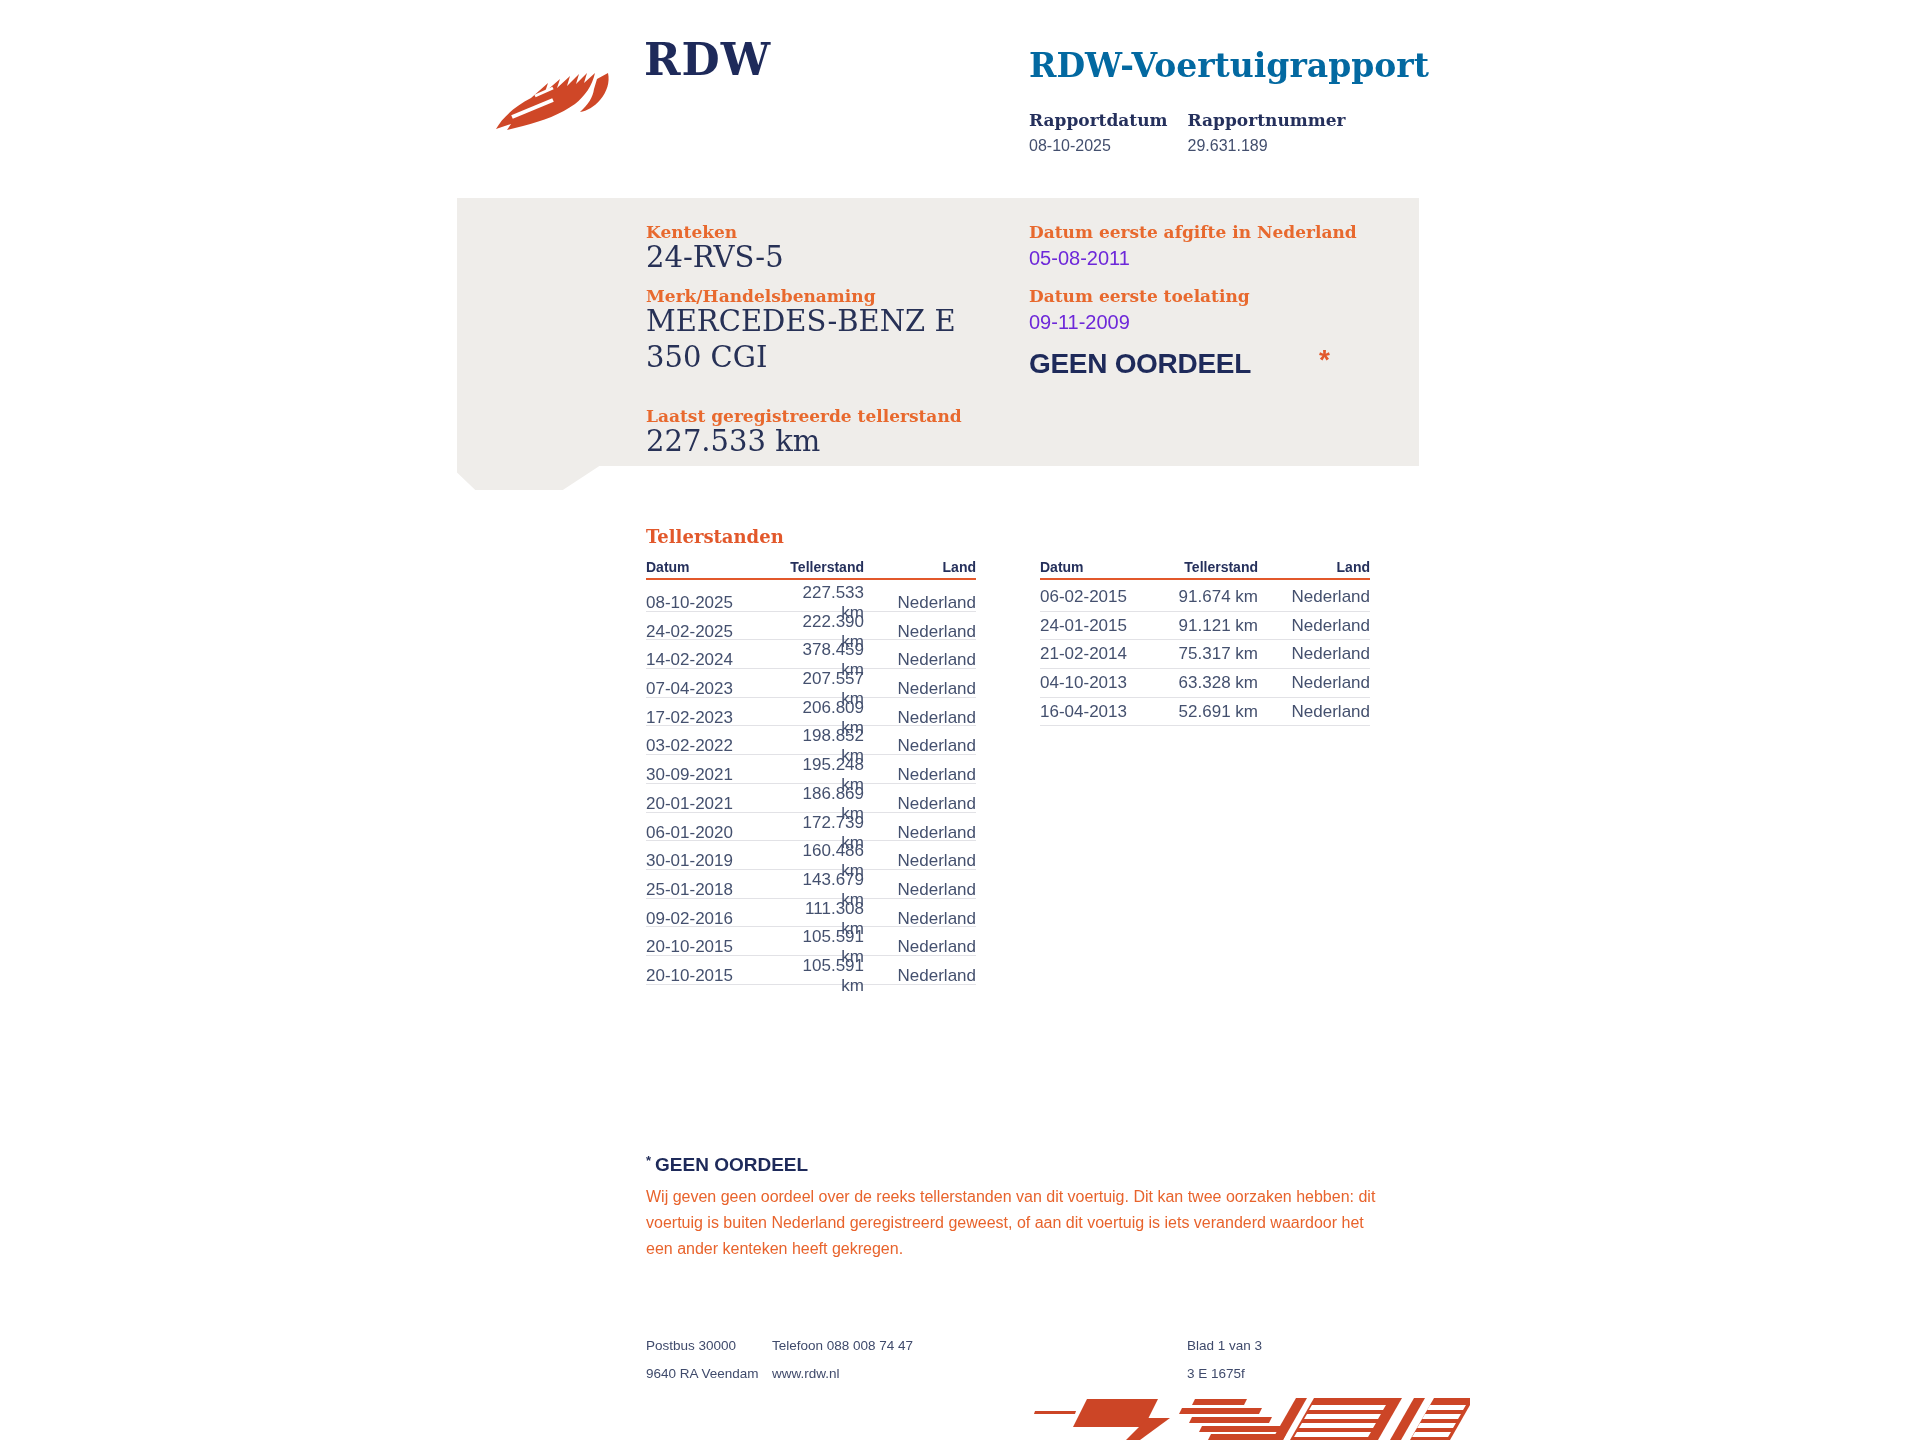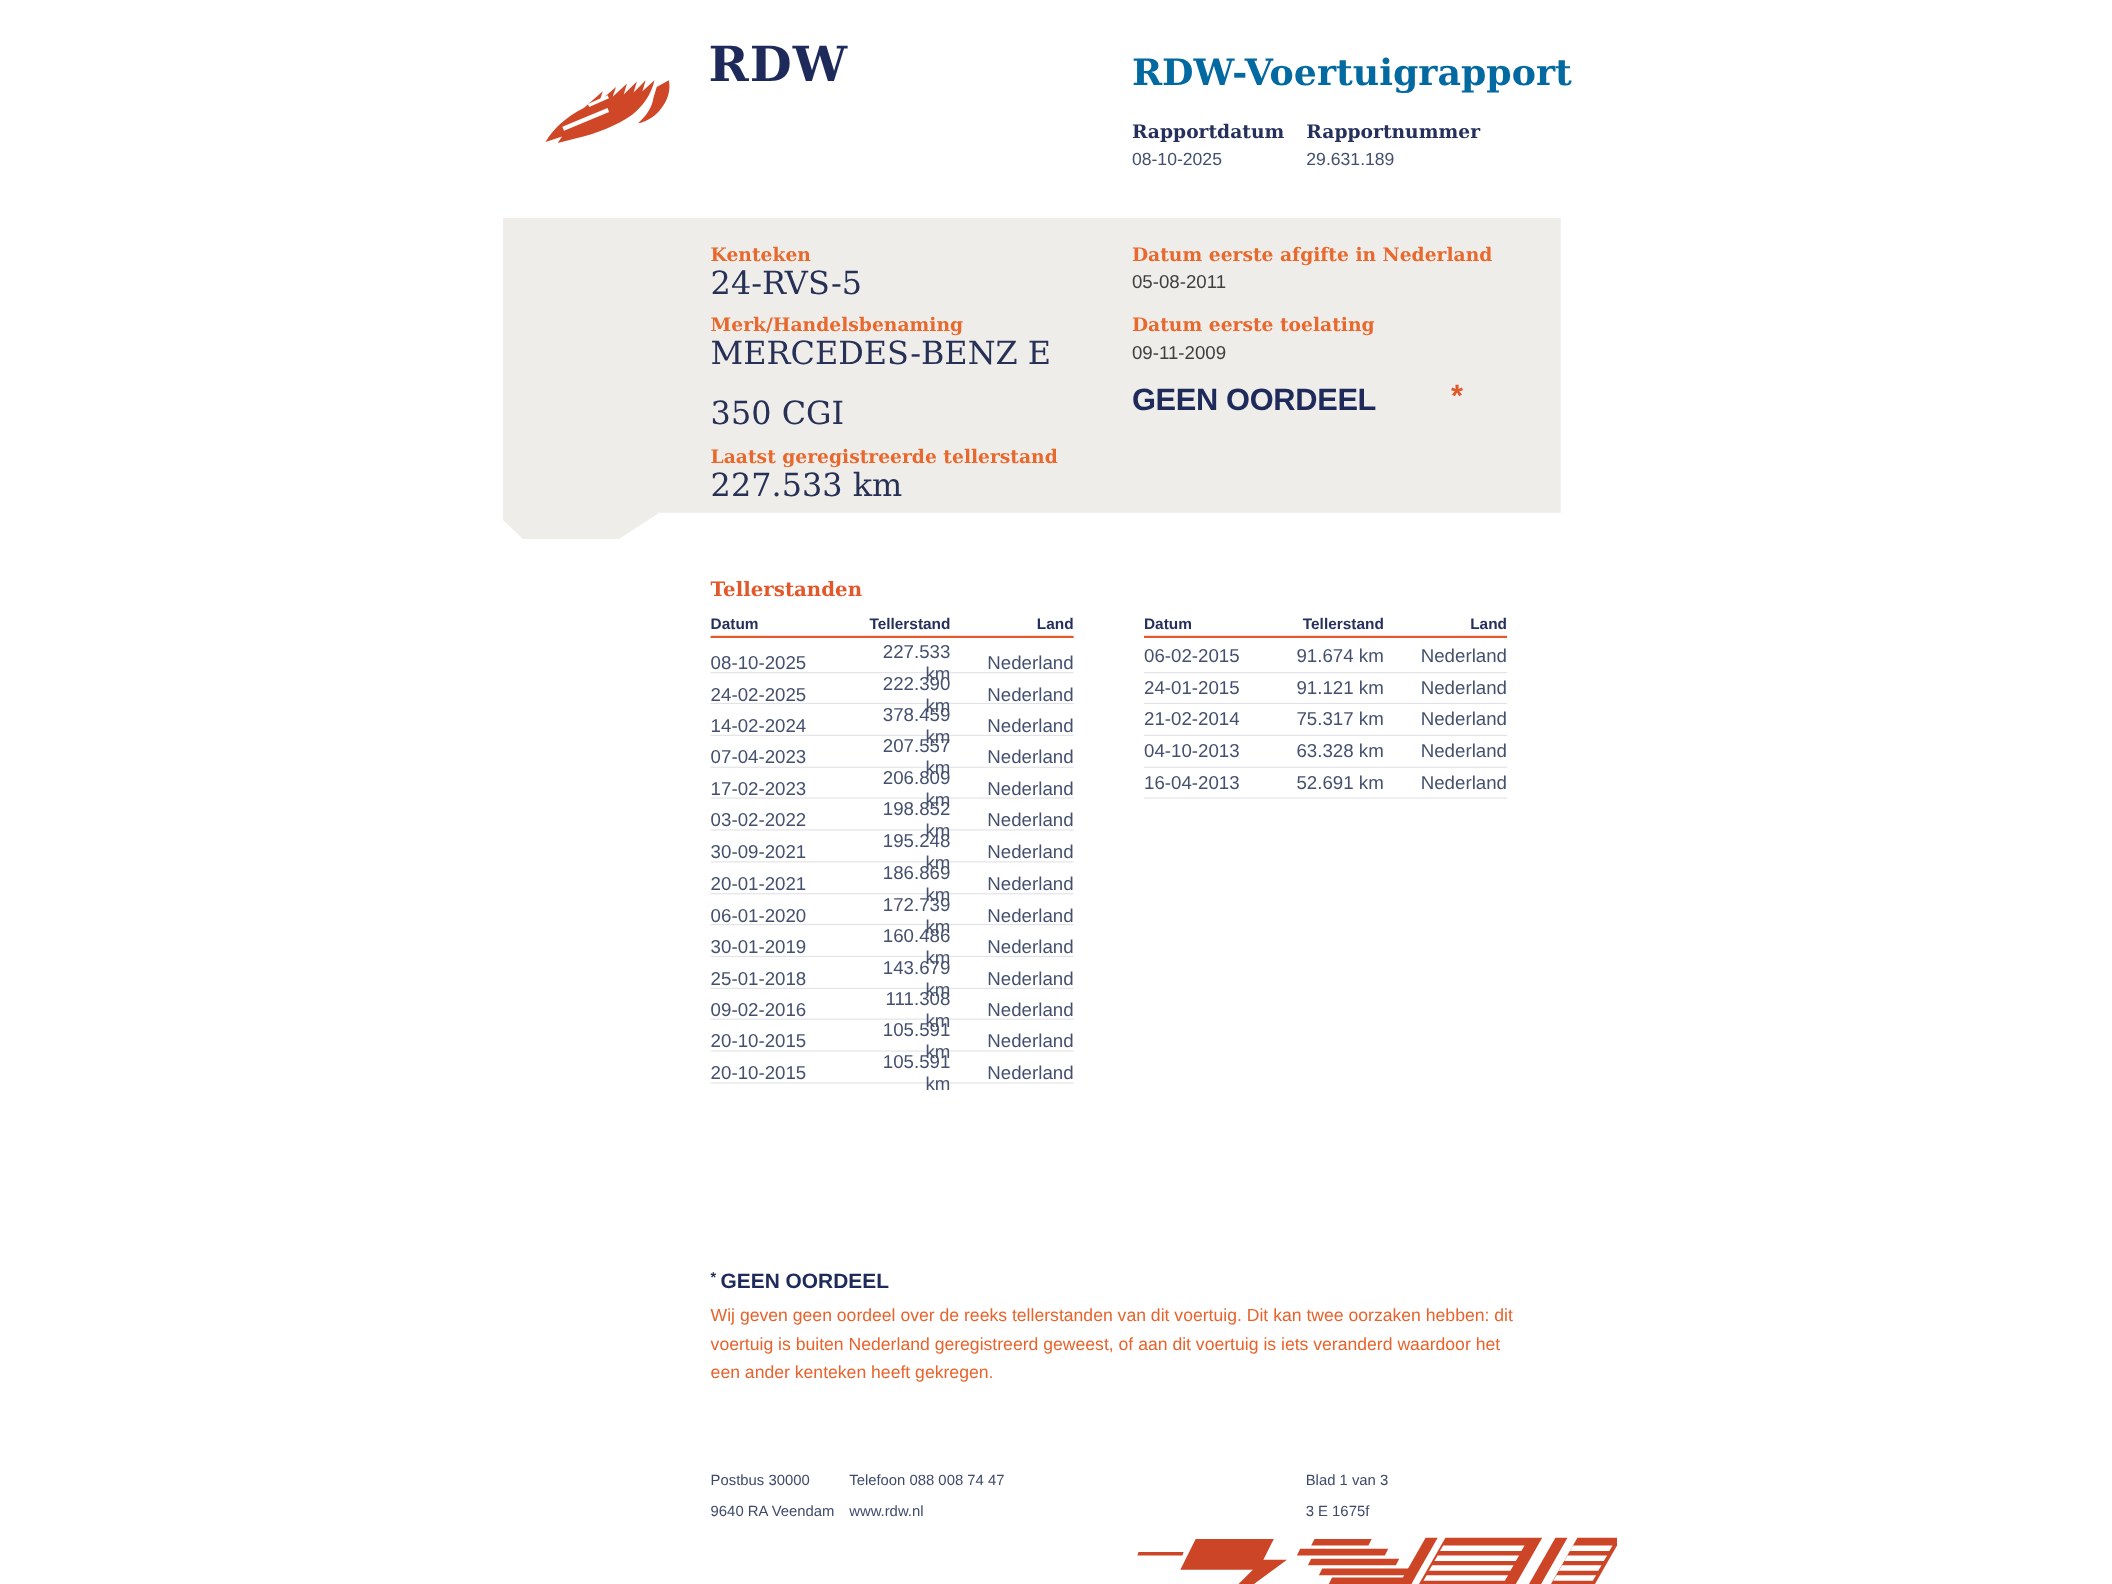--- a/index.html
+++ b/index.html
@@ -23,7 +23,7 @@
   .vb-label{position:absolute;font-family:"DejaVu Serif",serif;font-weight:bold;
             font-size:17px;color:#e8692e;}
   .vb-serif{position:absolute;font-family:"DejaVu Serif",serif;font-size:29px;color:#273156;}
-  .vb-sans{position:absolute;font-size:17px;color:#404040;text-align:right;}
+  .vb-sans{position:absolute;font-size:20px;color:#6d28d9;text-align:right;}
   .vb-verdict{position:absolute;left:572px;top:150px;font-size:28px;font-weight:bold;
               color:#1e2a5a;letter-spacing:-0.3px;}
   .vb-star{position:absolute;left:862px;top:146px;font-size:28px;font-weight:bold;color:#e2582b;}

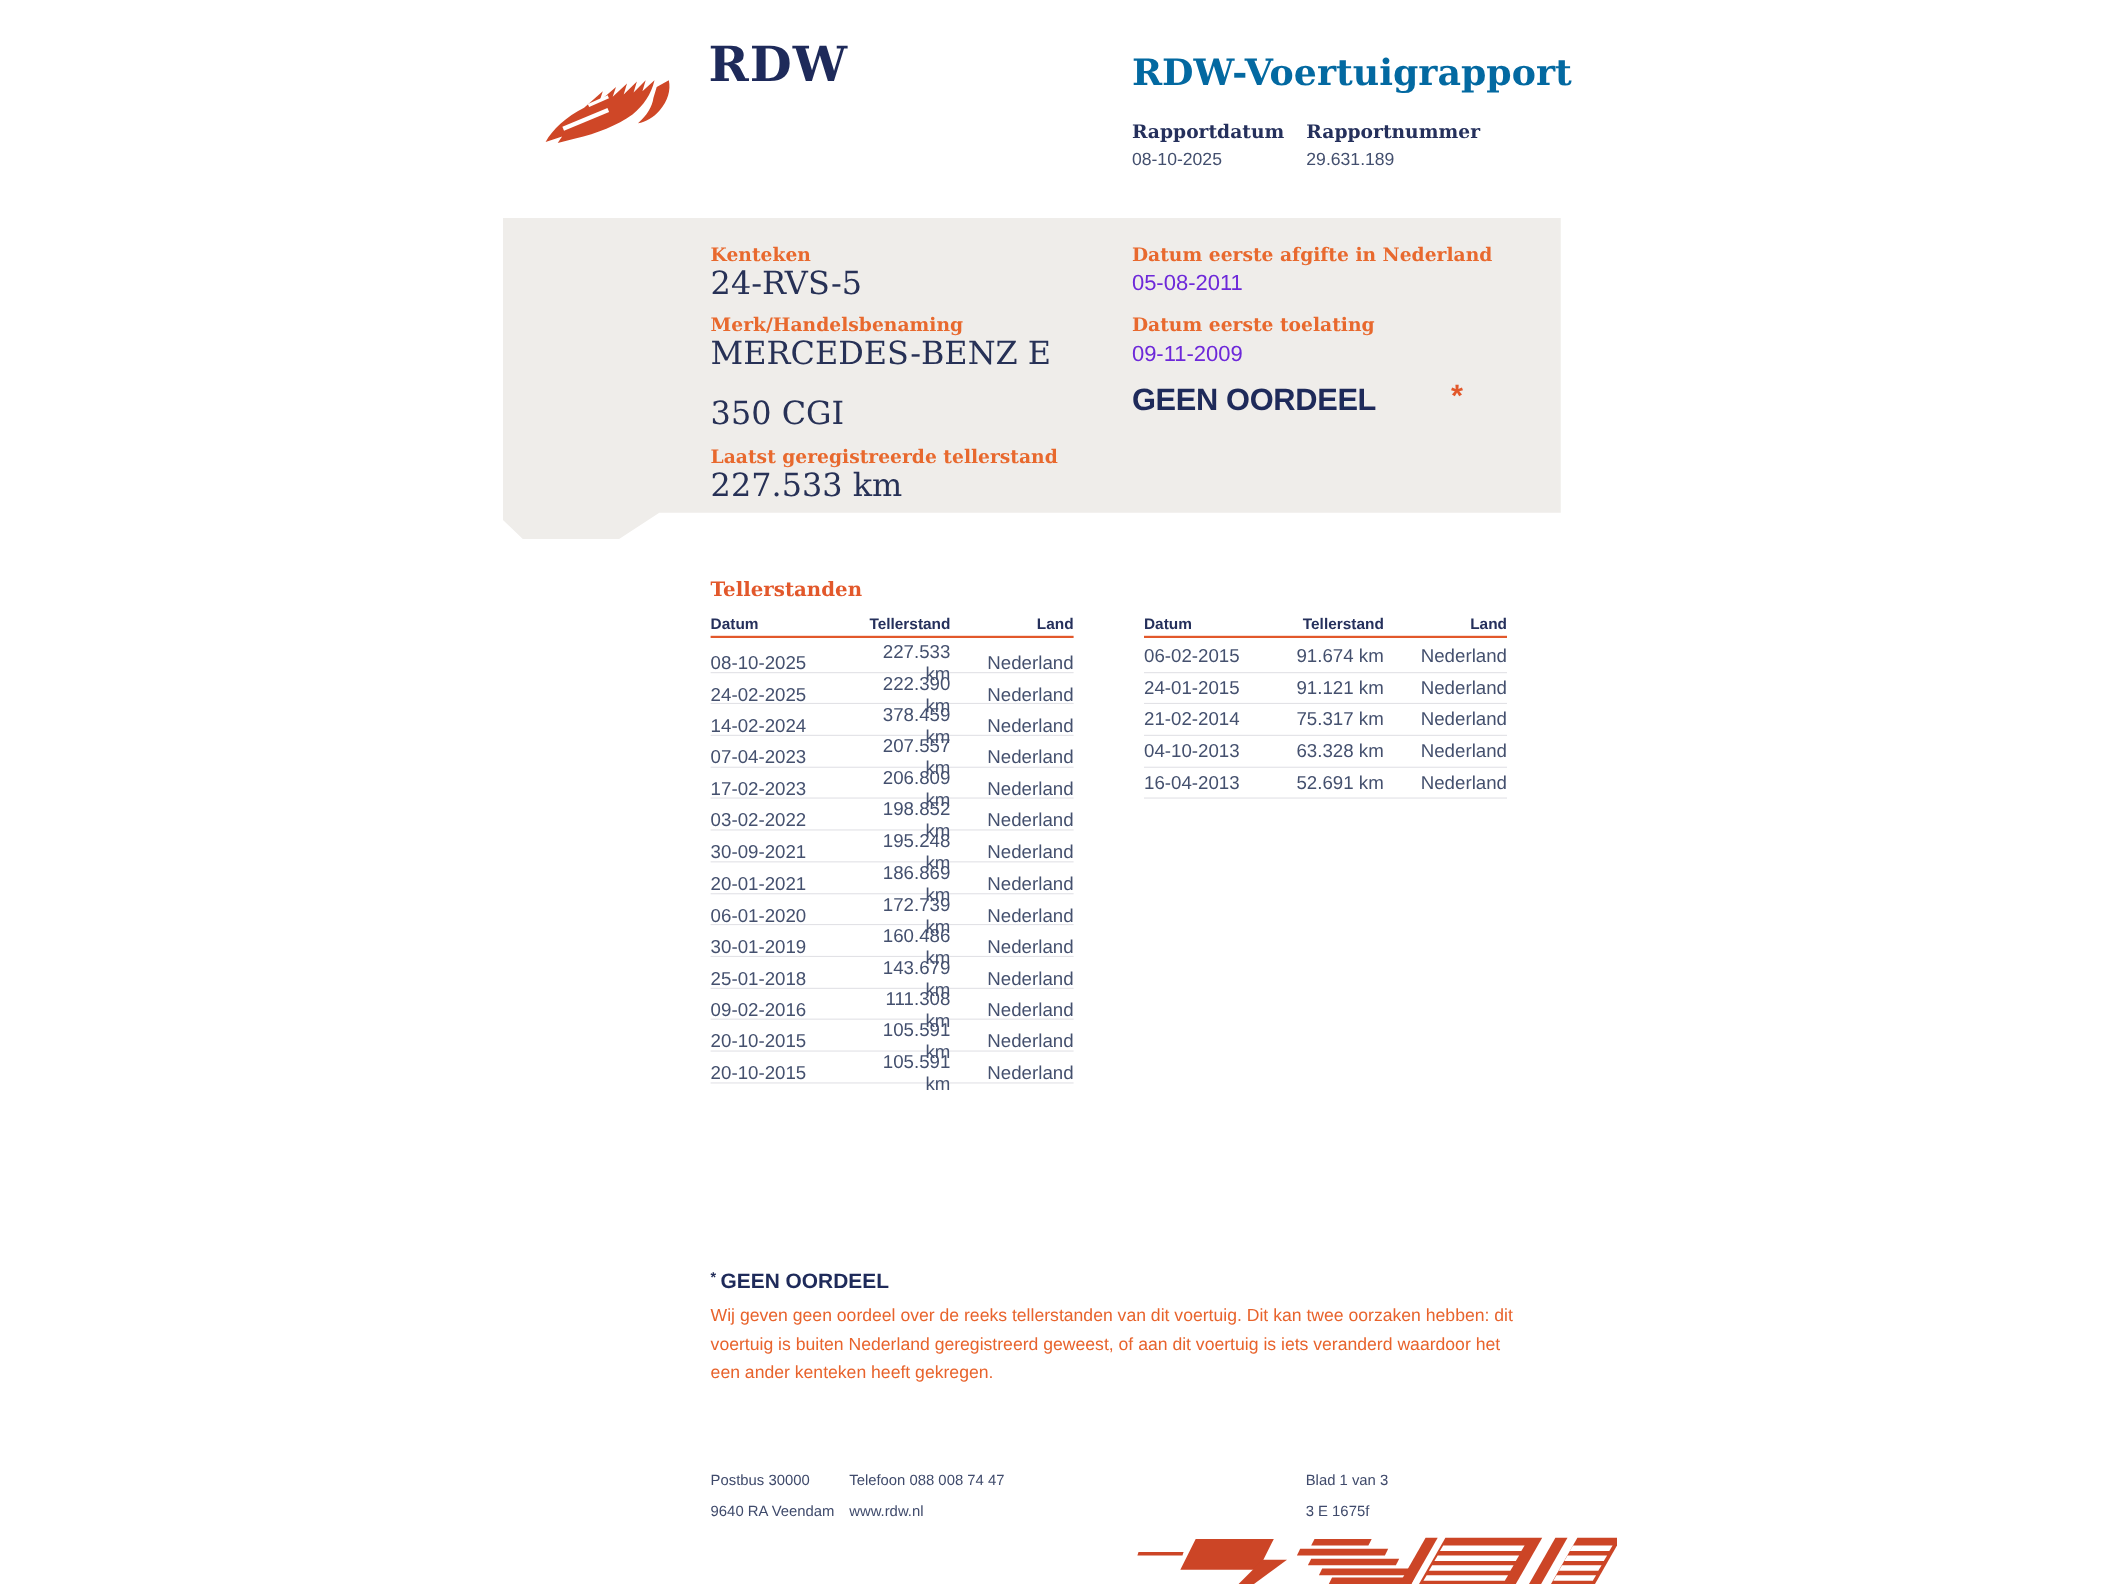--- a/index.html
+++ b/index.html
@@ -89,7 +89,7 @@
 
     <div class="vb-label" style="left:189px;top:88px;">Merk/Handelsbenaming</div>
     <div class="vb-serif" style="left:189px;top:106px;">MERCEDES-BENZ E</div>
-    <div class="vb-serif" style="left:189px;top:142px;margin-top:18px;">350 CGI</div>
+    <div class="vb-serif" style="left:189px;top:142px;">350 CGI</div>
 
     <div class="vb-label" style="left:189px;top:208px;">Laatst geregistreerde tellerstand</div>
     <div class="vb-serif" style="left:189px;top:226px;">227.533 km</div>

